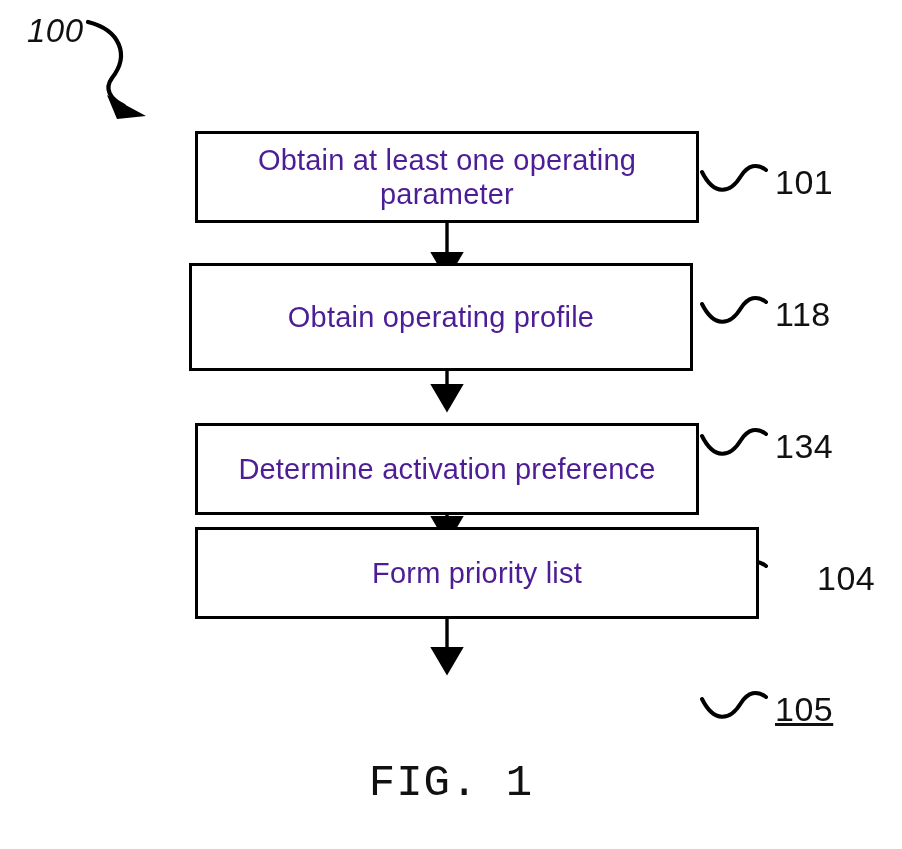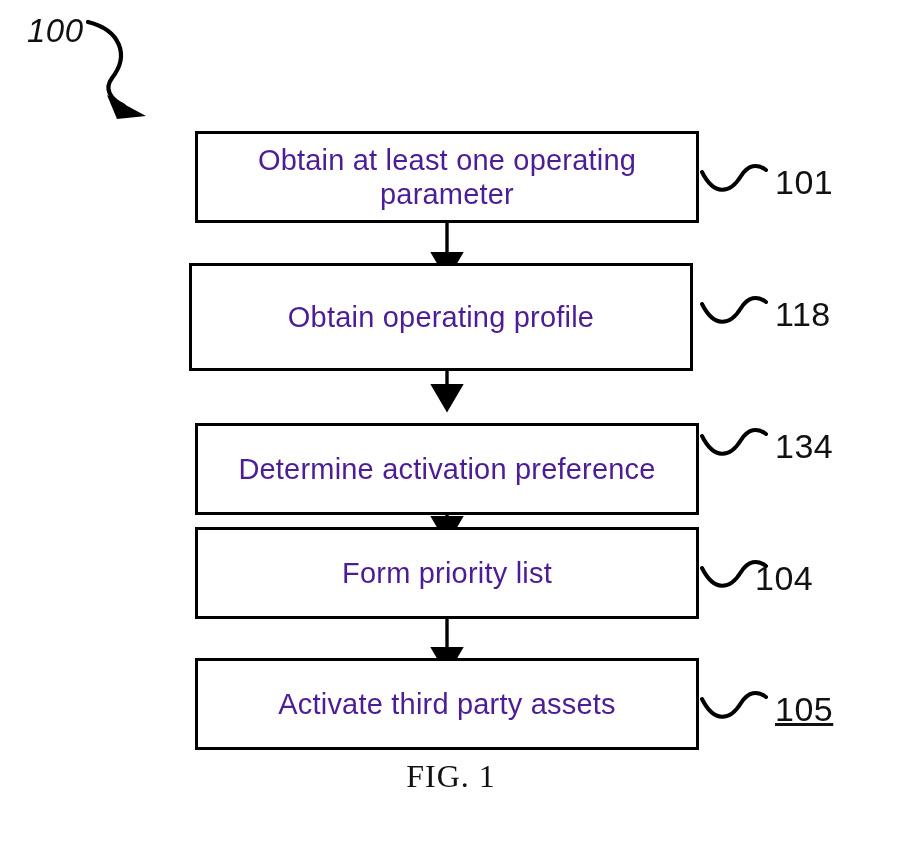--- a/index.html
+++ b/index.html
@@ -127,7 +127,7 @@
   </div>
   <div class="ref-numeral" style="left:775px; top:427px;">134</div>
 
-  <div class="step-box" style="left:195px; top:527px; width:504px; height:92px;">
+  <div class="step-box" style="left:195px; top:527px; width:564px; height:92px;">
     <span class="step-label">Form priority list</span>
   </div>
   <div class="ref-numeral" style="left:755px; top:559px;">104</div>

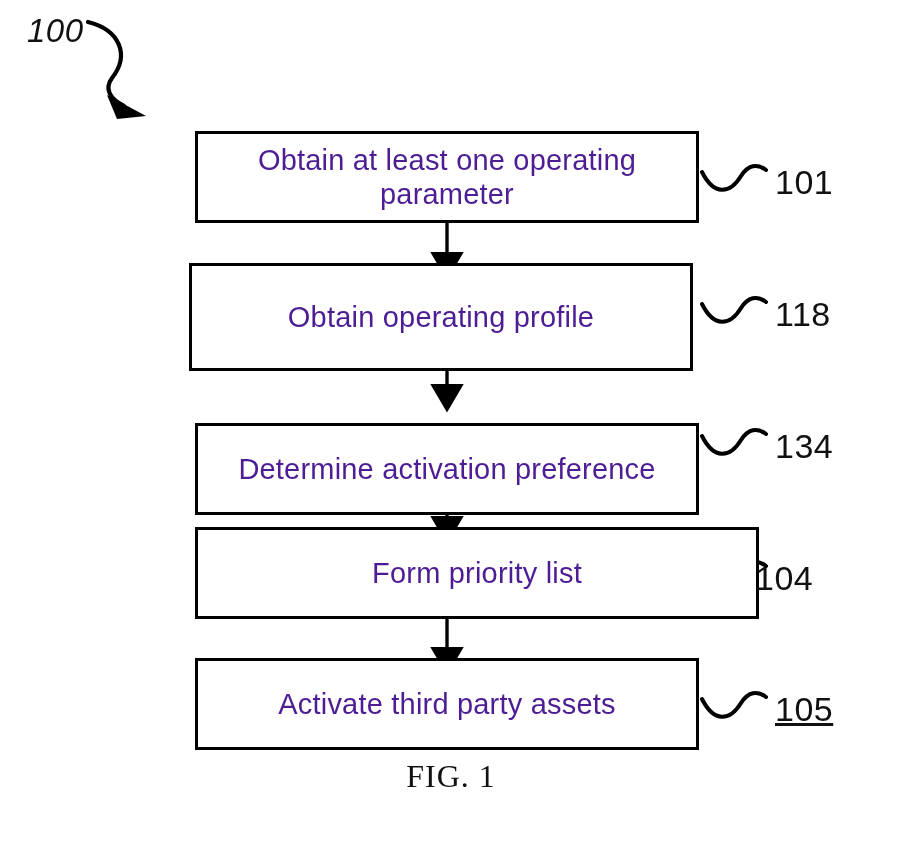--- a/index.html
+++ b/index.html
@@ -130,7 +130,7 @@
   <div class="step-box" style="left:195px; top:527px; width:564px; height:92px;">
     <span class="step-label">Form priority list</span>
   </div>
-  <div class="ref-numeral" style="left:755px; top:559px;">104</div>
+  <div class="ref-numeral" style="left:817px; top:559px;">104</div>
 
   <div class="step-box" style="left:195px; top:658px; width:504px; height:92px;">
     <span class="step-label">Activate third party assets</span>

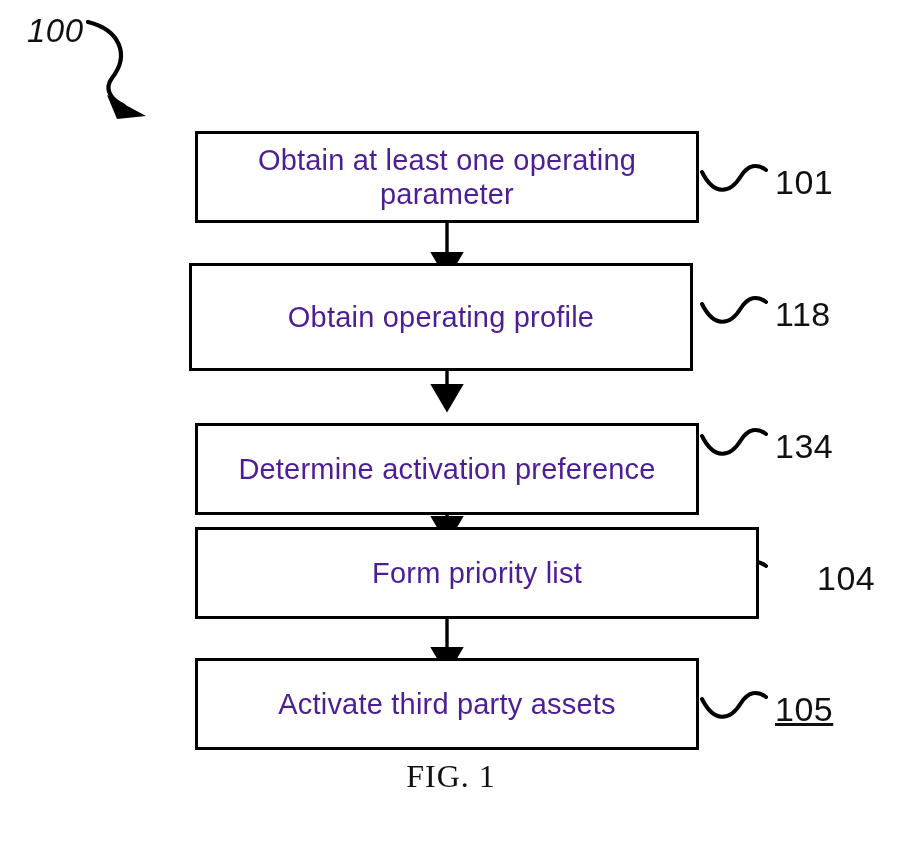--- a/index.html
+++ b/index.html
@@ -132,9 +132,6 @@
   </div>
   <div class="ref-numeral" style="left:817px; top:559px;">104</div>
 
-  <div class="step-box" style="left:195px; top:658px; width:504px; height:92px;">
-    <span class="step-label">Activate third party assets</span>
-  </div>
   <div class="ref-numeral" style="left:775px; top:690px;text-decoration:underline;">105</div>
 
   <div class="fig-caption" style="left:0; top:758px;">FIG. 1</div>

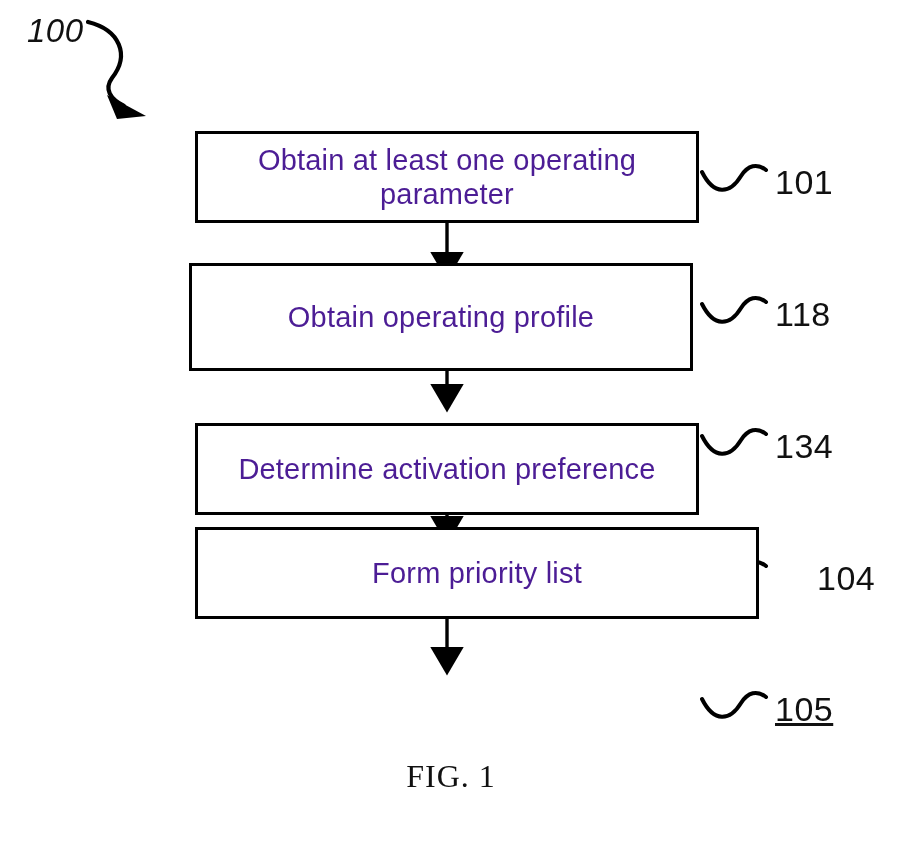--- a/index.html
+++ b/index.html
@@ -69,8 +69,8 @@
     position: absolute;
     width: 902px;
     text-align: center;
-    font-family: Liberation Serif, serif;
-    font-size: 32px;
+    font-family: Liberation Mono, monospace;
+    font-size: 44px;
     letter-spacing: 1px;
     color: #111111;
     white-space: nowrap;

